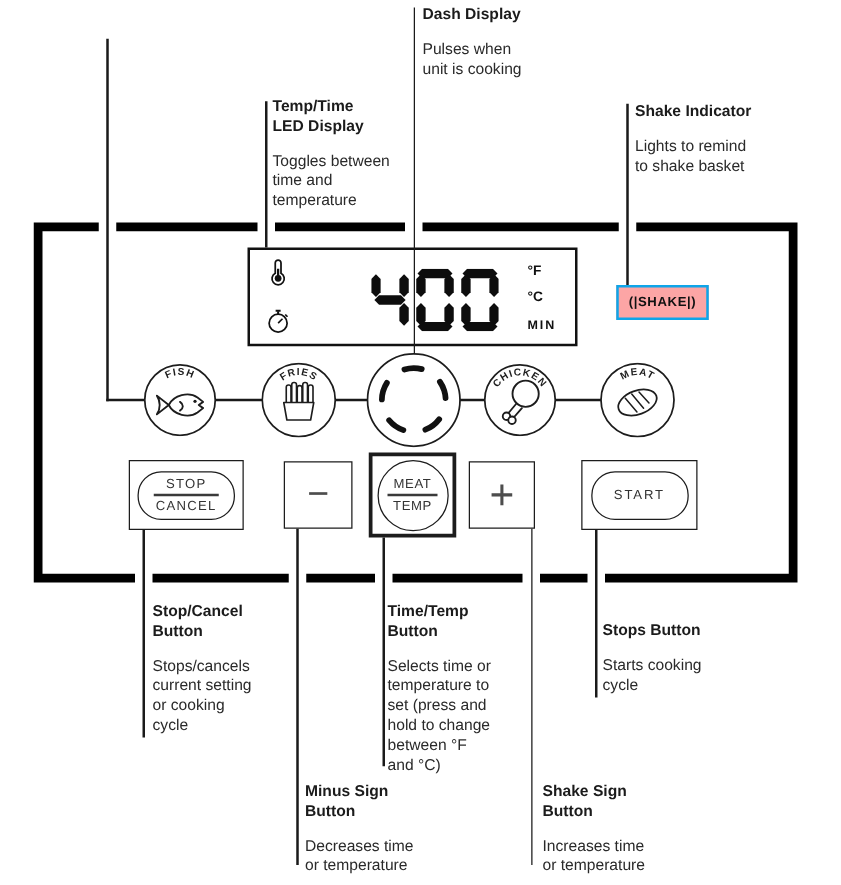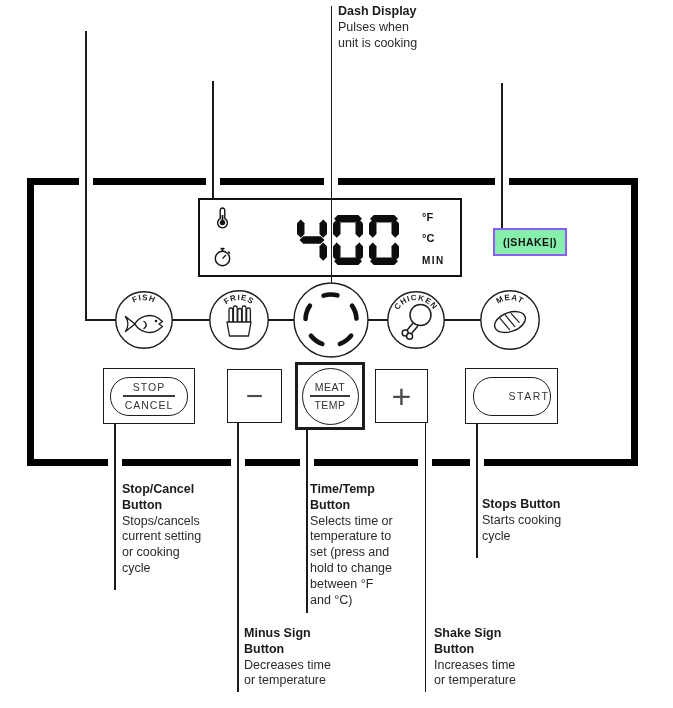--- a/index.html
+++ b/index.html
@@ -9,7 +9,7 @@
   }
   .ann{position:absolute;}
   .ann-title{font-weight:bold;font-size:12.5px;line-height:15.8px;white-space:pre-line;color:#1b1b1b;}
-  .ann-body{font-size:12.5px;line-height:15.8px;white-space:pre-line;margin-top:0;color:#2a2a2a;}
+  .ann-body{font-size:12.5px;line-height:15.8px;white-space:pre-line;margin-top:12px;color:#2a2a2a;}
   .vline{position:absolute;width:1.4px;background:#1a1a1a;z-index:5;}
   .hline{position:absolute;height:1.4px;background:#1a1a1a;z-index:3;}
   .gap-patch{position:absolute;background:#fff;z-index:2;}

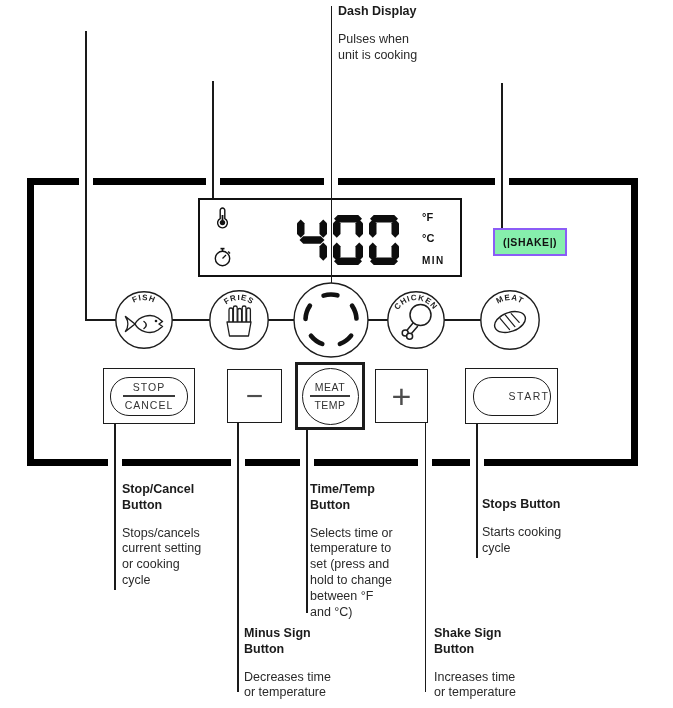--- a/index.html
+++ b/index.html
@@ -48,6 +48,13 @@
 
   <div class="ann" style="left:93px;top:27px;width:120px;">
   </div>
+  <div class="ann" style="left:218px;top:78px;width:110px;">
+    <div class="ann-title">Temp/Time
+LED Display</div>
+    <div class="ann-body">Toggles between
+time and
+temperature</div>
+  </div>
   <div class="ann" style="left:338px;top:4px;width:120px;">
     <div class="ann-title">Dash Display</div>
     <div class="ann-body">Pulses when

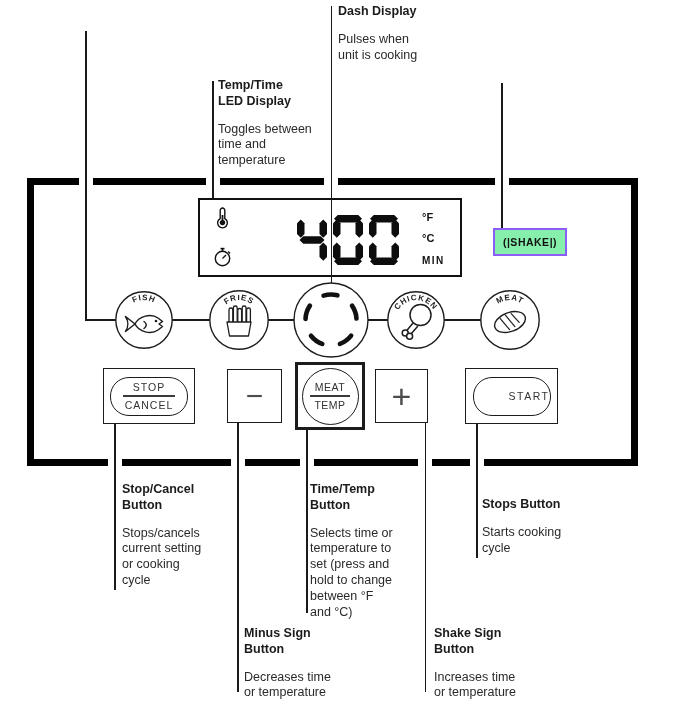--- a/index.html
+++ b/index.html
@@ -60,6 +60,11 @@
     <div class="ann-body">Pulses when
 unit is cooking</div>
   </div>
+  <div class="ann" style="left:508px;top:82px;width:120px;">
+    <div class="ann-title">Shake Indicator</div>
+    <div class="ann-body">Lights to remind
+to shake basket</div>
+  </div>
   <div class="ann" style="left:122px;top:482px;width:110px;">
     <div class="ann-title">Stop/Cancel
 Button</div>

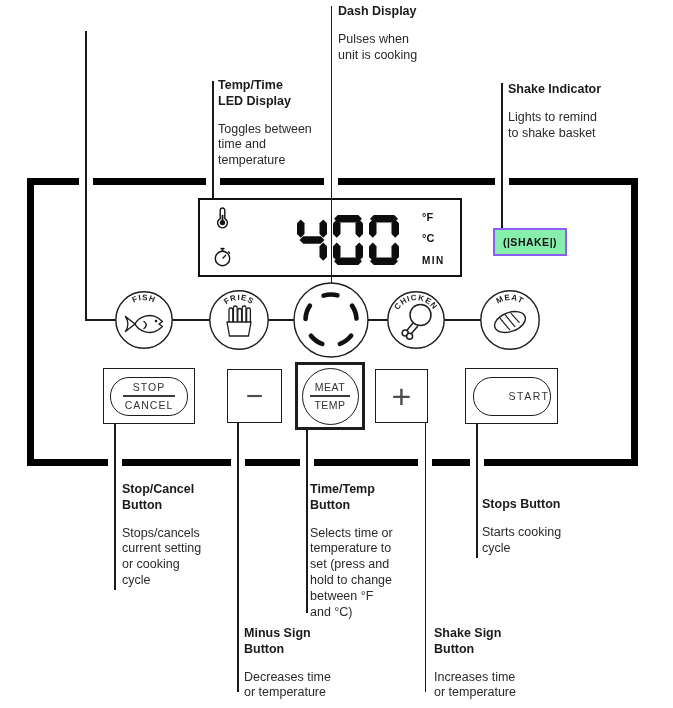--- a/index.html
+++ b/index.html
@@ -23,7 +23,7 @@
   .unit-min{top:55px;font-size:10px;letter-spacing:1.5px;}
   .led-icon{position:absolute;}
   
-  #shake{position:absolute;left:493px;top:228px;width:74px;height:28px;border:2px solid #8b5cf6;background:#86efac;box-sizing:border-box;
+  #shake{position:absolute;left:493px;top:228px;width:74px;height:28px;border:2px solid #0ea5e9;background:#fca5a5;box-sizing:border-box;
     display:flex;align-items:center;justify-content:center;z-index:4;
     font-size:10.5px;font-weight:bold;letter-spacing:.5px;color:#111;}
   

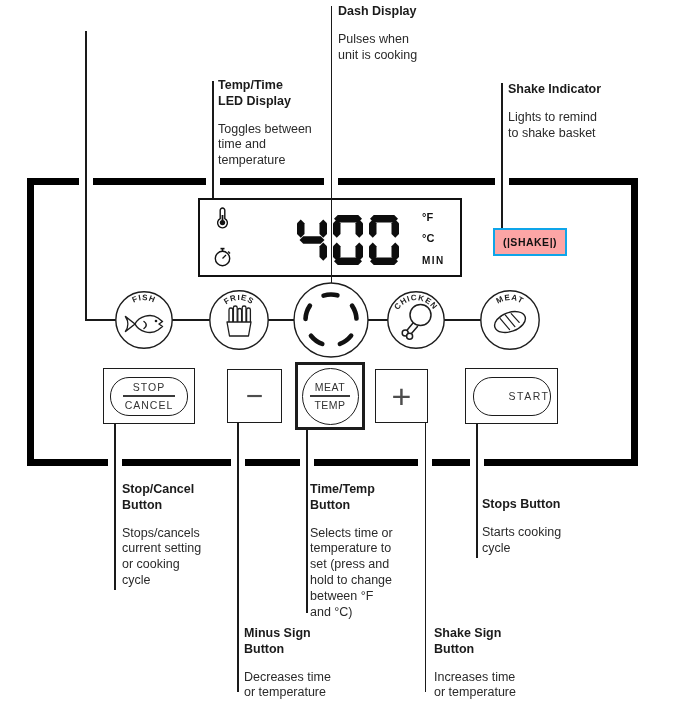--- a/index.html
+++ b/index.html
@@ -298,7 +298,7 @@
   </div>
 
   <div class="btn-rect" style="left:465px;top:368px;width:93px;height:56px;">
-    <div class="pill" style="width:76px;height:37px;align-items:flex-end;">
+    <div class="pill" style="width:76px;height:37px;">
       <span class="pill-lbl" style="letter-spacing:1.5px;">START</span>
     </div>
   </div>

